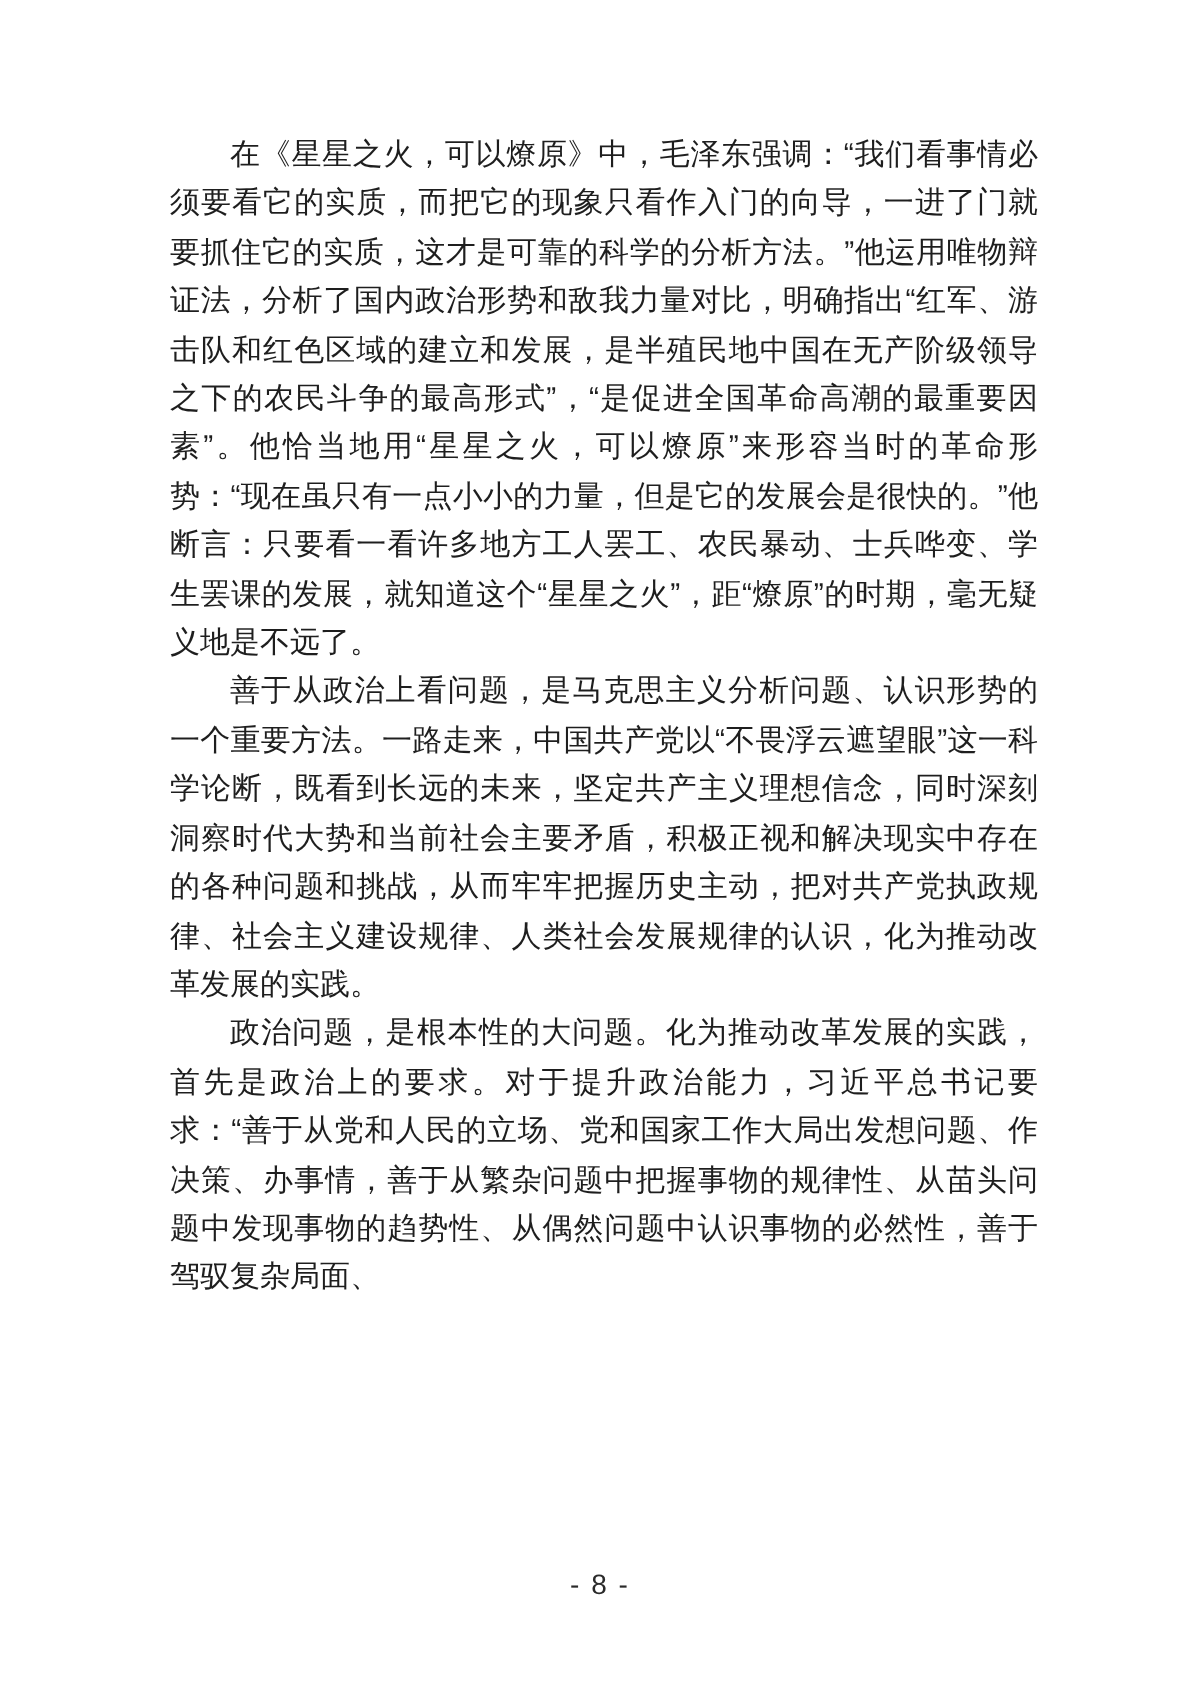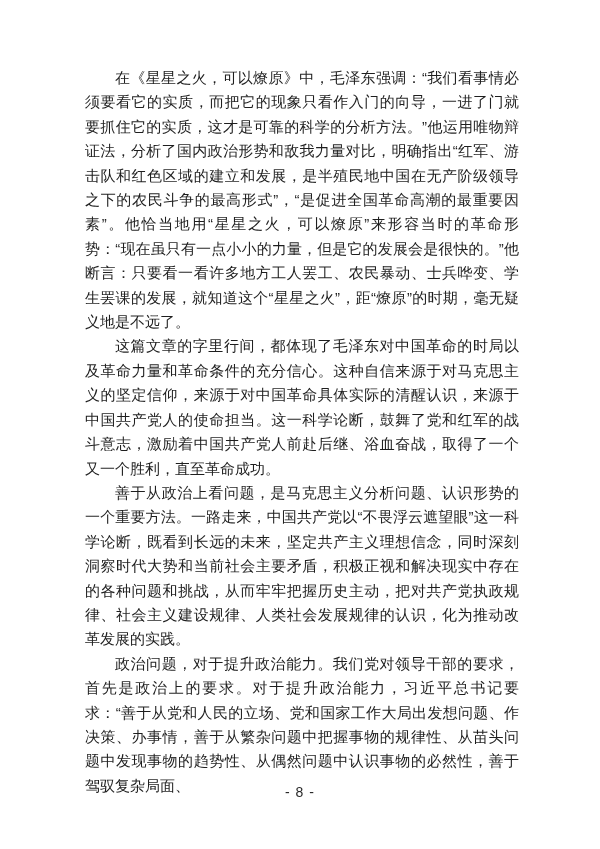--- a/index.html
+++ b/index.html
@@ -50,7 +50,6 @@
 <div class="page">
   <div class="text-body">
     <p>在《星星之火，可以燎原》中，毛泽东强调：“我们看事情必须要看它的实质，而把它的现象只看作入门的向导，一进了门就要抓住它的实质，这才是可靠的科学的分析方法。”他运用唯物辩证法，分析了国内政治形势和敌我力量对比，明确指出“红军、游击队和红色区域的建立和发展，是半殖民地中国在无产阶级领导之下的农民斗争的最高形式”，“是促进全国革命高潮的最重要因素”。他恰当地用“星星之火，可以燎原”来形容当时的革命形势：“现在虽只有一点小小的力量，但是它的发展会是很快的。”他断言：只要看一看许多地方工人罢工、农民暴动、士兵哗变、学生罢课的发展，就知道这个“星星之火”，距“燎原”的时期，毫无疑义地是不远了。</p>
-    <p>这篇文章的字里行间，都体现了毛泽东对中国革命的时局以及革命力量和革命条件的充分信心。这种自信来源于对马克思主义的坚定信仰，来源于对中国革命具体实际的清醒认识，来源于中国共产党人的使命担当。这一科学论断，鼓舞了党和红军的战斗意志，激励着中国共产党人前赴后继、浴血奋战，取得了一个又一个胜利，直至革命成功。</p>
     <p>善于从政治上看问题，是马克思主义分析问题、认识形势的一个重要方法。一路走来，中国共产党以“不畏浮云遮望眼”这一科学论断，既看到长远的未来，坚定共产主义理想信念，同时深刻洞察时代大势和当前社会主要矛盾，积极正视和解决现实中存在的各种问题和挑战，从而牢牢把握历史主动，把对共产党执政规律、社会主义建设规律、人类社会发展规律的认识，化为推动改革发展的实践。</p>
     <p>政治问题，对于提升政治能力。我们党对领导干部的要求，首先是政治上的要求。对于提升政治能力，习近平总书记要求：“善于从党和人民的立场、党和国家工作大局出发想问题、作决策、办事情，善于从繁杂问题中把握事物的规律性、从苗头问题中发现事物的趋势性、从偶然问题中认识事物的必然性，善于驾驭复杂局面、</p>
   </div>

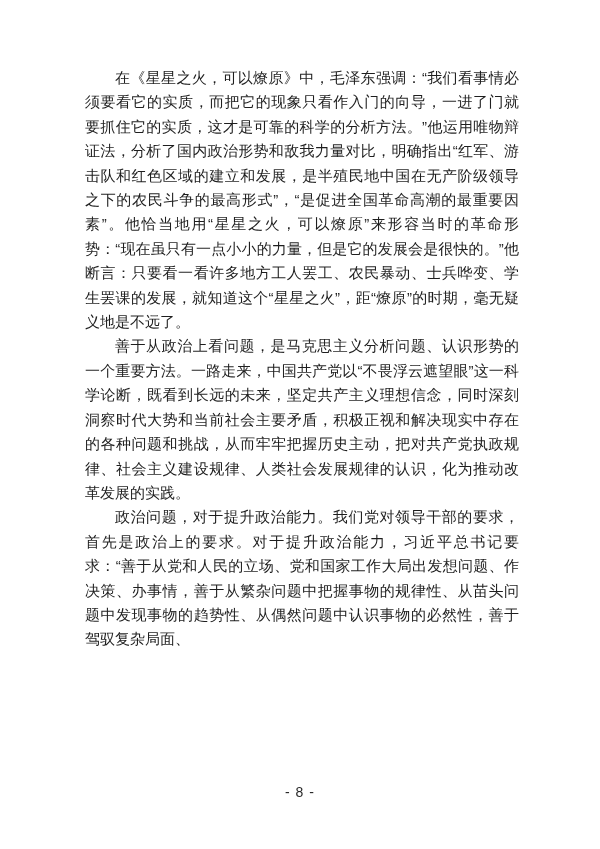--- a/index.html
+++ b/index.html
@@ -51,7 +51,7 @@
   <div class="text-body">
     <p>在《星星之火，可以燎原》中，毛泽东强调：“我们看事情必须要看它的实质，而把它的现象只看作入门的向导，一进了门就要抓住它的实质，这才是可靠的科学的分析方法。”他运用唯物辩证法，分析了国内政治形势和敌我力量对比，明确指出“红军、游击队和红色区域的建立和发展，是半殖民地中国在无产阶级领导之下的农民斗争的最高形式”，“是促进全国革命高潮的最重要因素”。他恰当地用“星星之火，可以燎原”来形容当时的革命形势：“现在虽只有一点小小的力量，但是它的发展会是很快的。”他断言：只要看一看许多地方工人罢工、农民暴动、士兵哗变、学生罢课的发展，就知道这个“星星之火”，距“燎原”的时期，毫无疑义地是不远了。</p>
     <p>善于从政治上看问题，是马克思主义分析问题、认识形势的一个重要方法。一路走来，中国共产党以“不畏浮云遮望眼”这一科学论断，既看到长远的未来，坚定共产主义理想信念，同时深刻洞察时代大势和当前社会主要矛盾，积极正视和解决现实中存在的各种问题和挑战，从而牢牢把握历史主动，把对共产党执政规律、社会主义建设规律、人类社会发展规律的认识，化为推动改革发展的实践。</p>
-    <p>政治问题，对于提升政治能力。我们党对领导干部的要求，首先是政治上的要求。对于提升政治能力，习近平总书记要求：“善于从党和人民的立场、党和国家工作大局出发想问题、作决策、办事情，善于从繁杂问题中把握事物的规律性、从苗头问题中发现事物的趋势性、从偶然问题中认识事物的必然性，善于驾驭复杂局面、</p>
+    <p>政治问题，是根本性的大问题。化为推动改革发展的实践，首先是政治上的要求。对于提升政治能力，习近平总书记要求：“善于从党和人民的立场、党和国家工作大局出发想问题、作决策、办事情，善于从繁杂问题中把握事物的规律性、从苗头问题中发现事物的趋势性、从偶然问题中认识事物的必然性，善于驾驭复杂局面、</p>
   </div>
   <div class="page-footer">- 8 -</div>
 </div>

